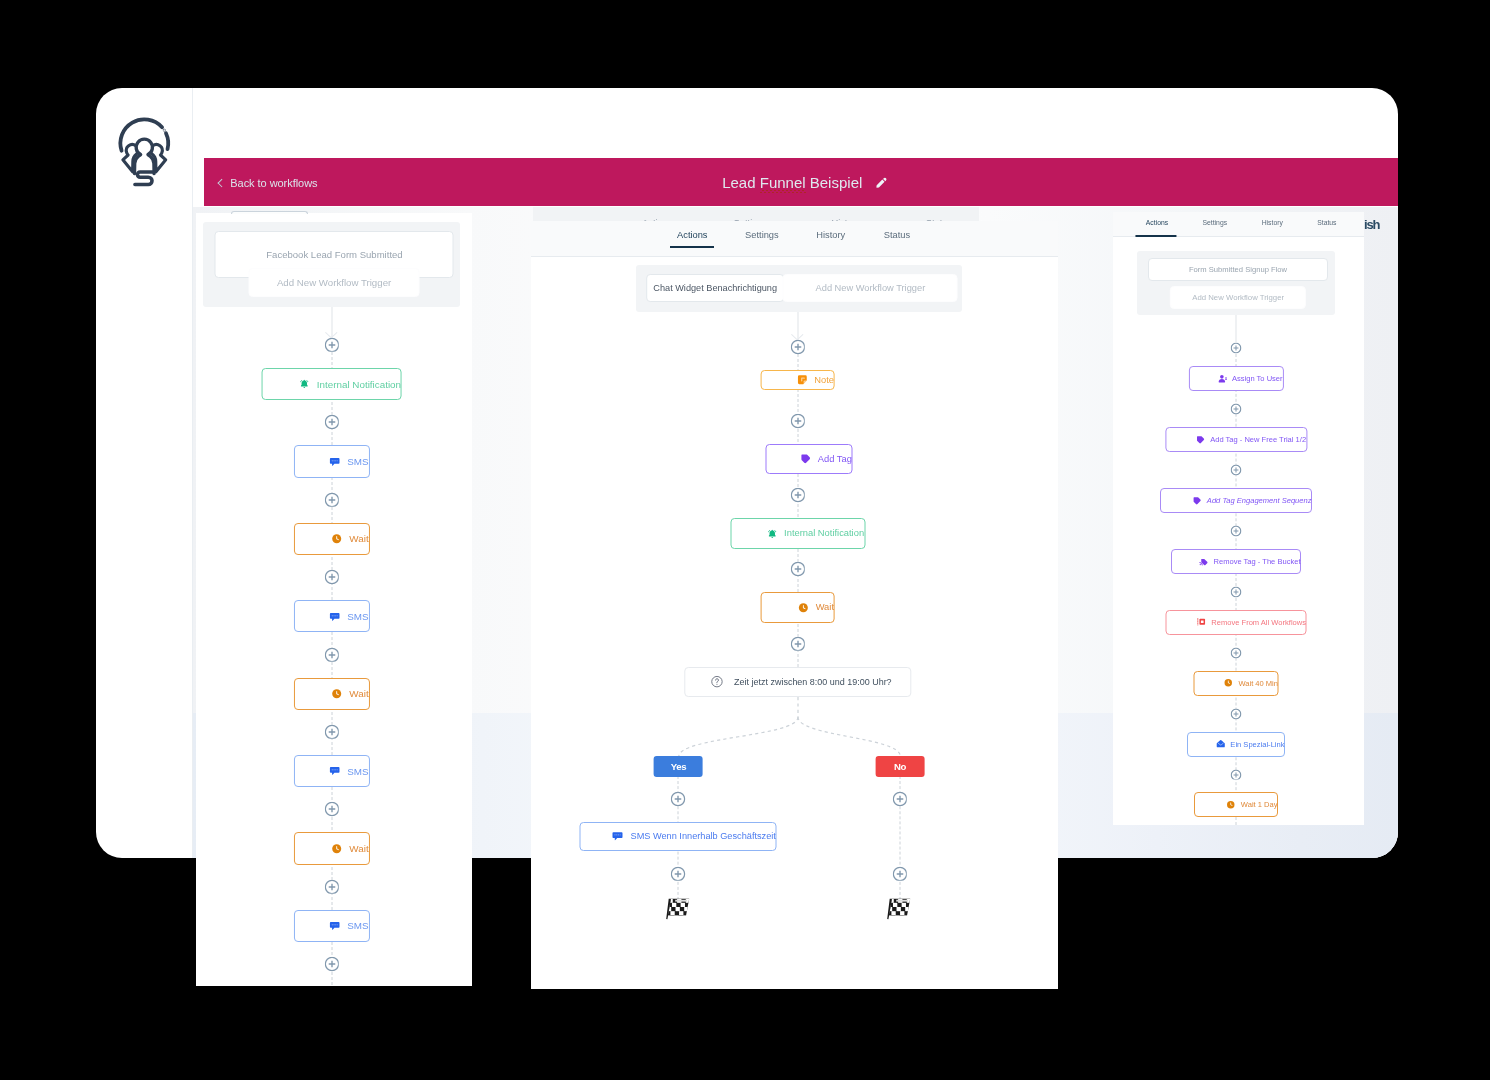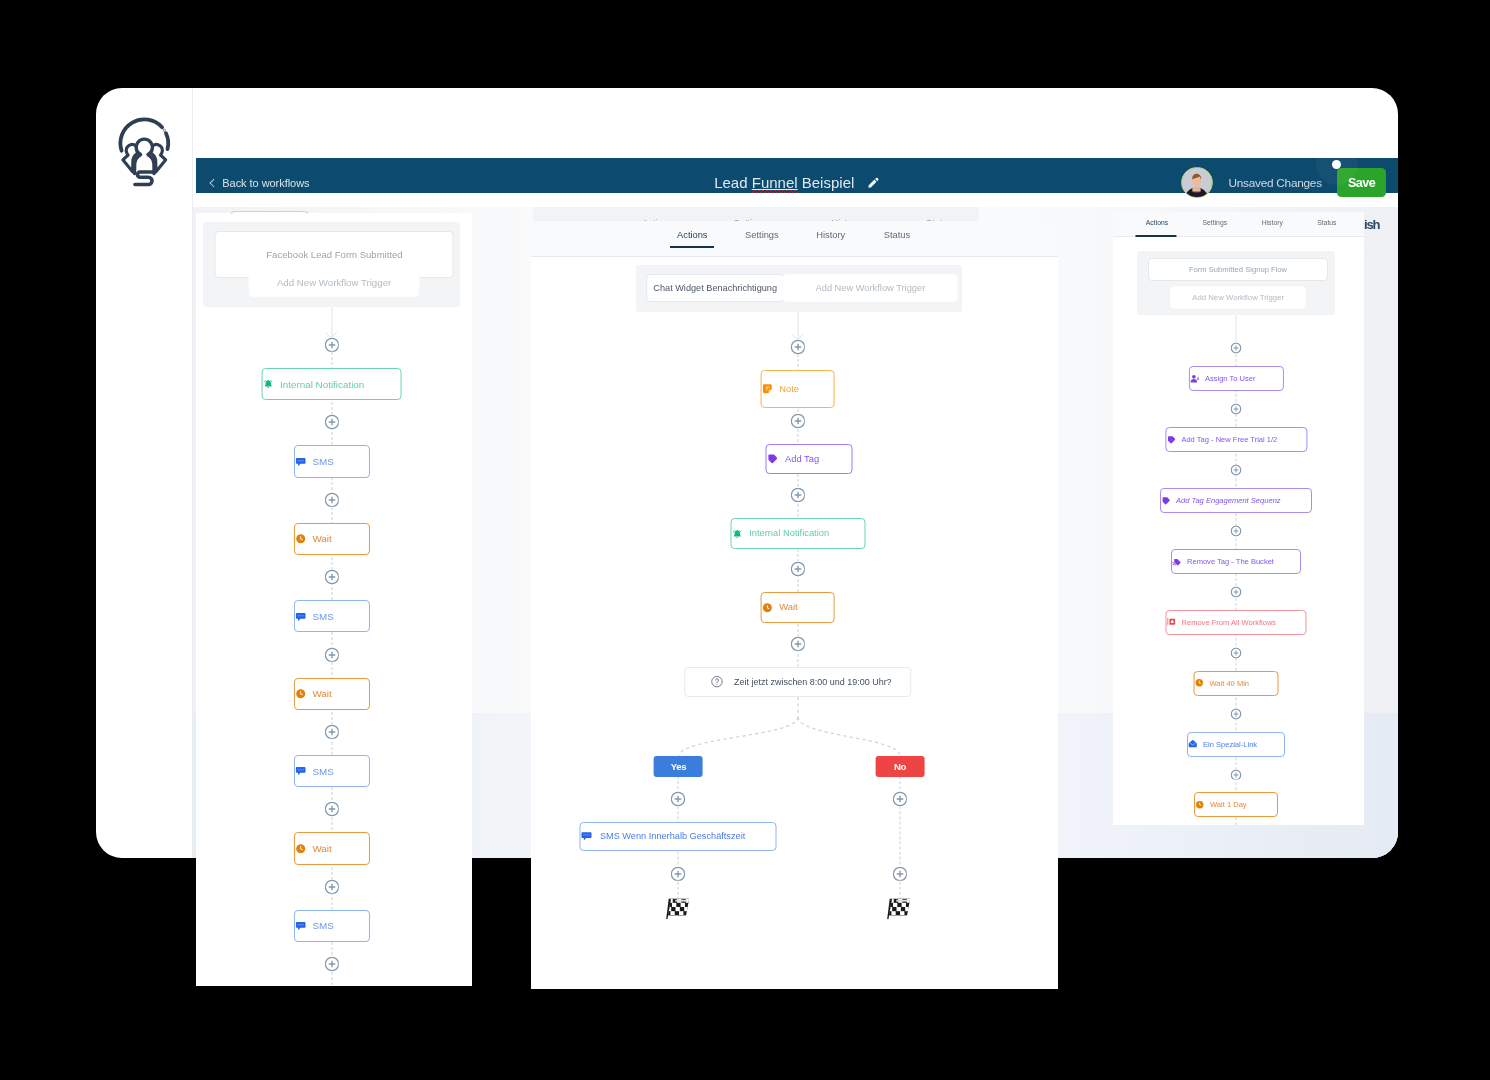--- a/index.html
+++ b/index.html
@@ -35,8 +35,8 @@
 
   
   .topbar{
-    position:absolute; left:100px; top:70px; width:1202px; height:35px;
-    background:#0c4a6e;
+    position:absolute; left:108px; top:70px; width:1202px; height:48px;
+    background:#be185d;
   }
   .back-link{ position:absolute; left:14.8px; top:0; height:49px; display:flex;
     align-items:center; color:#dbe4eb; font-size:11px; letter-spacing:-0.05px;}

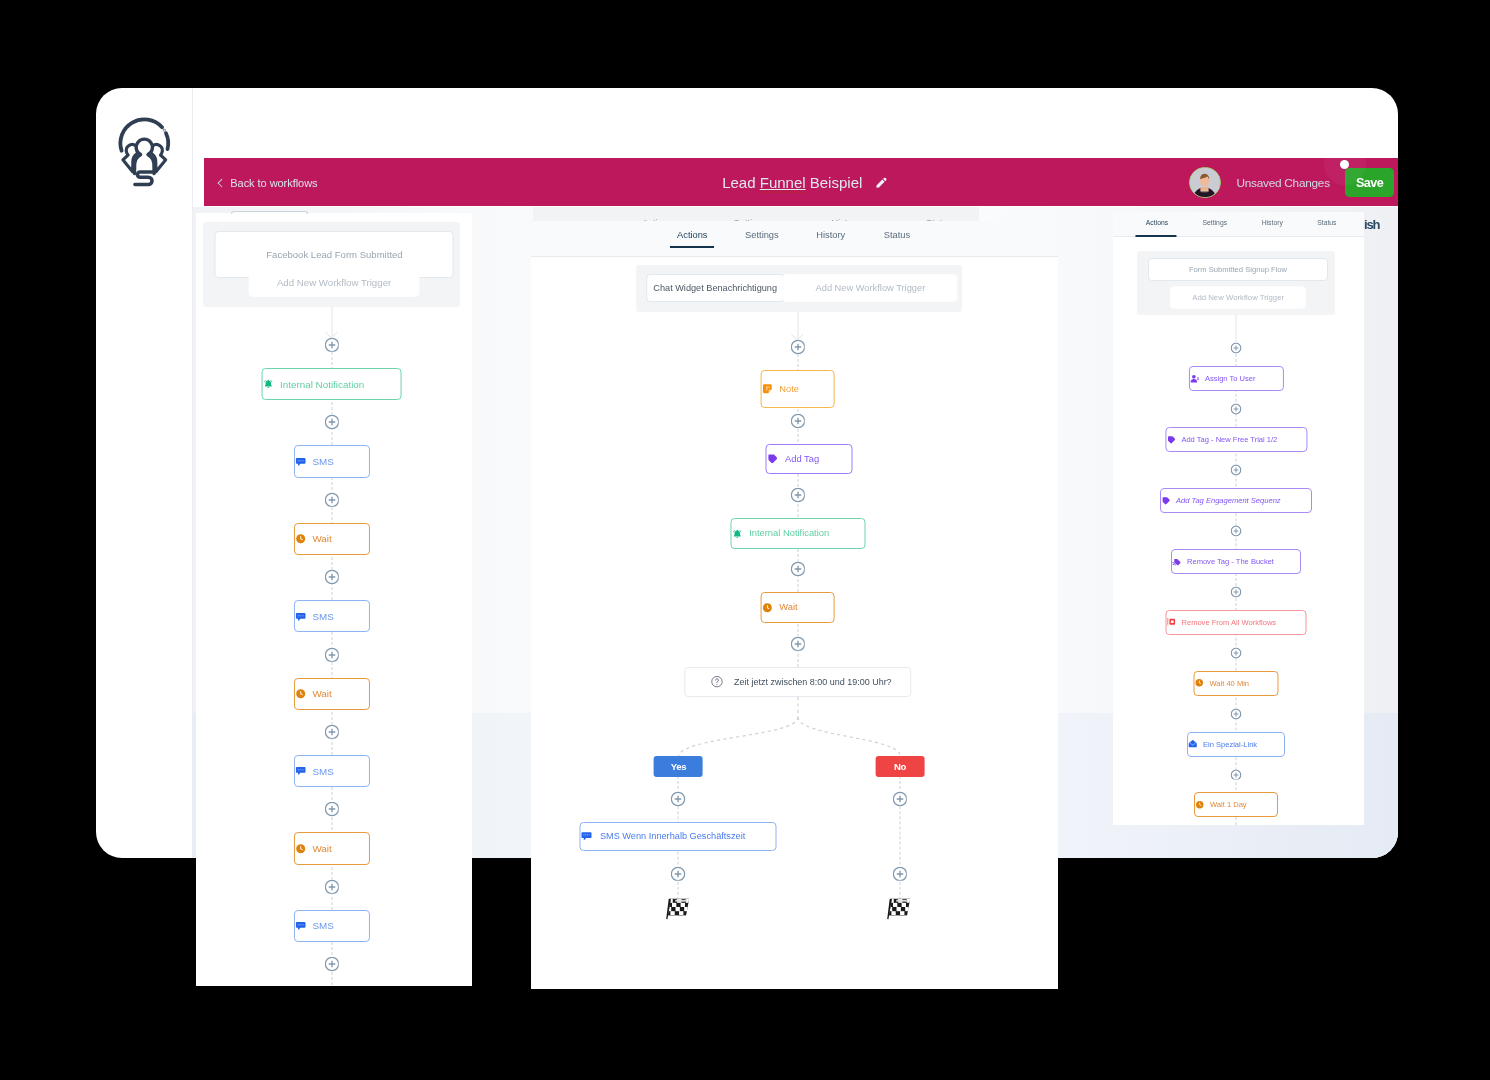--- a/index.html
+++ b/index.html
@@ -45,7 +45,7 @@
   .wf-title{ position:absolute; left:0; right:0; top:0; height:49px; display:flex;
     align-items:center; justify-content:center; }
   .wf-title .t{ color:#dfe8ef; font-size:15px; letter-spacing:0px; }
-  .spell{ position:relative;text-decoration:underline; }
+  .spell{ position:relative; }
   .spell:after{content:""; position:absolute; left:0; right:0; bottom:-1.5px; height:2.6px;
     background-repeat:repeat-x; background-size:4px 2.6px;
     background-image:

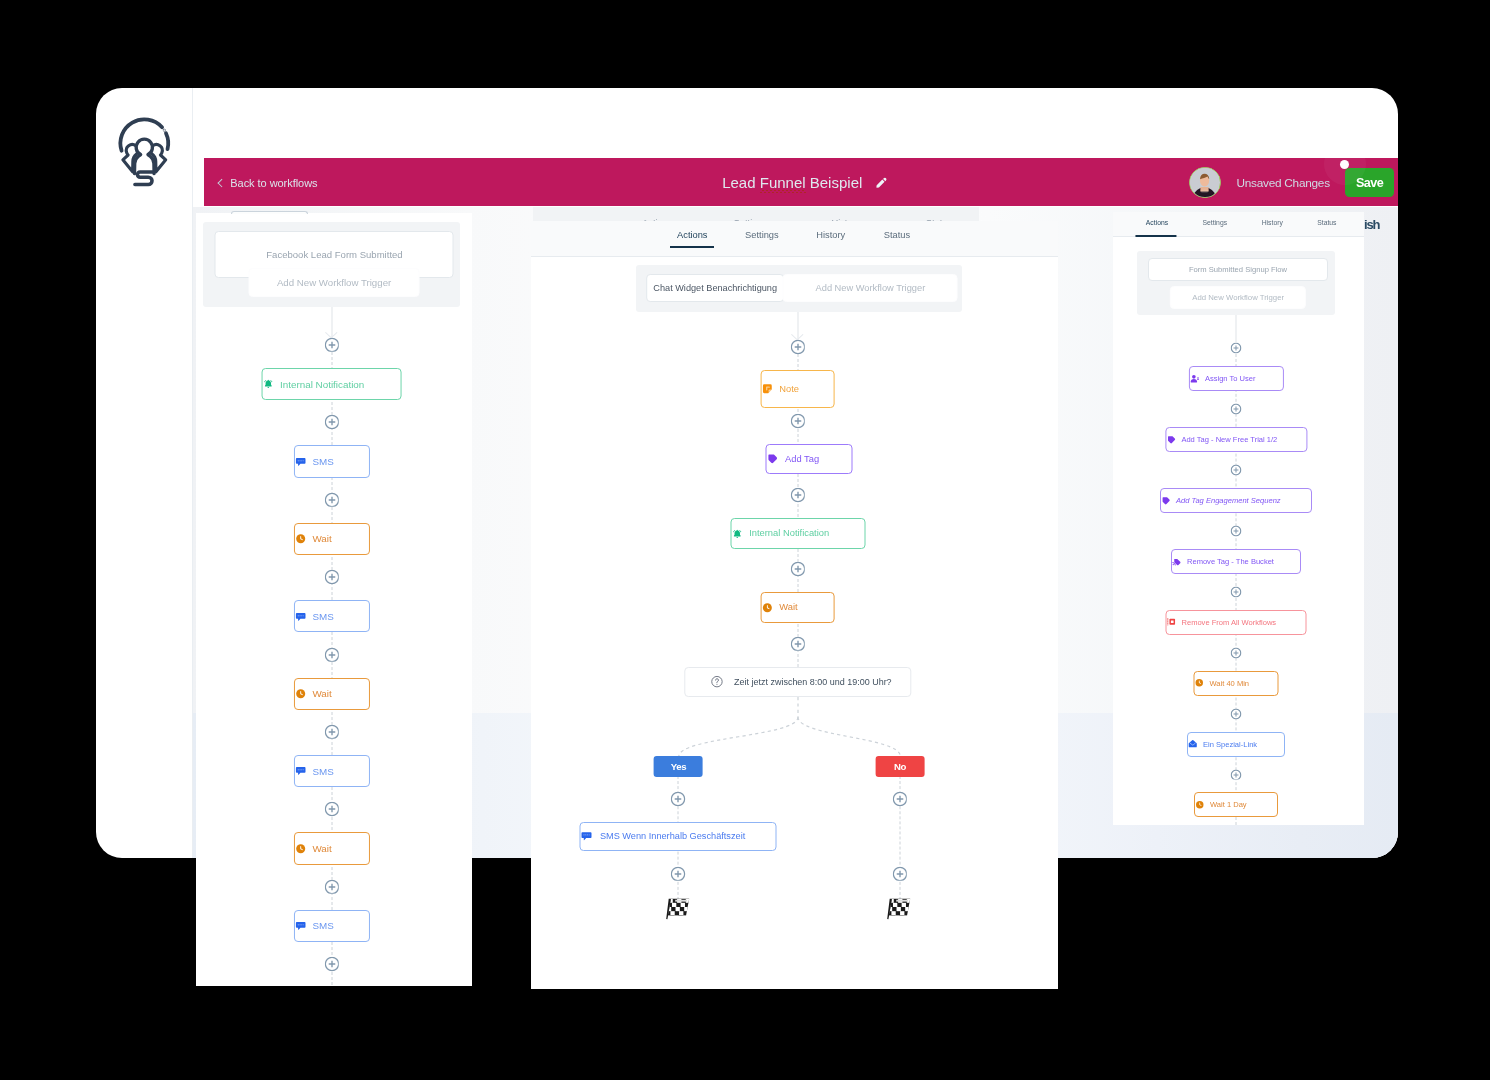--- a/index.html
+++ b/index.html
@@ -155,24 +155,6 @@
           </svg>
         </span>
       </div>
-      <div class="topright">
-        <span class="avatar">
-          <svg viewBox="0 0 40 40" width="29" height="29" style="display:block">
-            <rect width="40" height="40" fill="#c9ccd2"></rect>
-            <ellipse cx="20" cy="38" rx="14.5" ry="11" fill="#231624"></ellipse>
-            <path d="M14.3 26.2h11.4v6.2H14.3z" fill="#e7b192"></path>
-            <ellipse cx="20.1" cy="17.4" rx="6.4" ry="8.0" fill="#eeba9b"></ellipse>
-            <path d="M13.8 15.4c.3-5.0 3.1-7.3 6.3-7.3 3.3 0 6.2 2.3 6.5 7.3-1.6-1.1-2.0-2.6-2.4-3.6-2.7 1.9-6.4 2.3-10.4 3.6z" fill="#8c5a30"></path>
-            <path d="M20 29.5c4.0 0 6.0 1.4 6.0 1.4l-2.0 3.1h-8.0l-2.0-3.1s2.0-1.4 6.0-1.4z" fill="#efe9e6" opacity=".2"></path>
-          </svg>
-        </span>
-        <span class="unsaved">Unsaved Changes</span>
-        <span class="save-btn">
-          <span class="save-glow"></span>
-          <span class="save-dot"></span>
-          <span>Save</span>
-        </span>
-      </div>
     </div>
 
   </div>

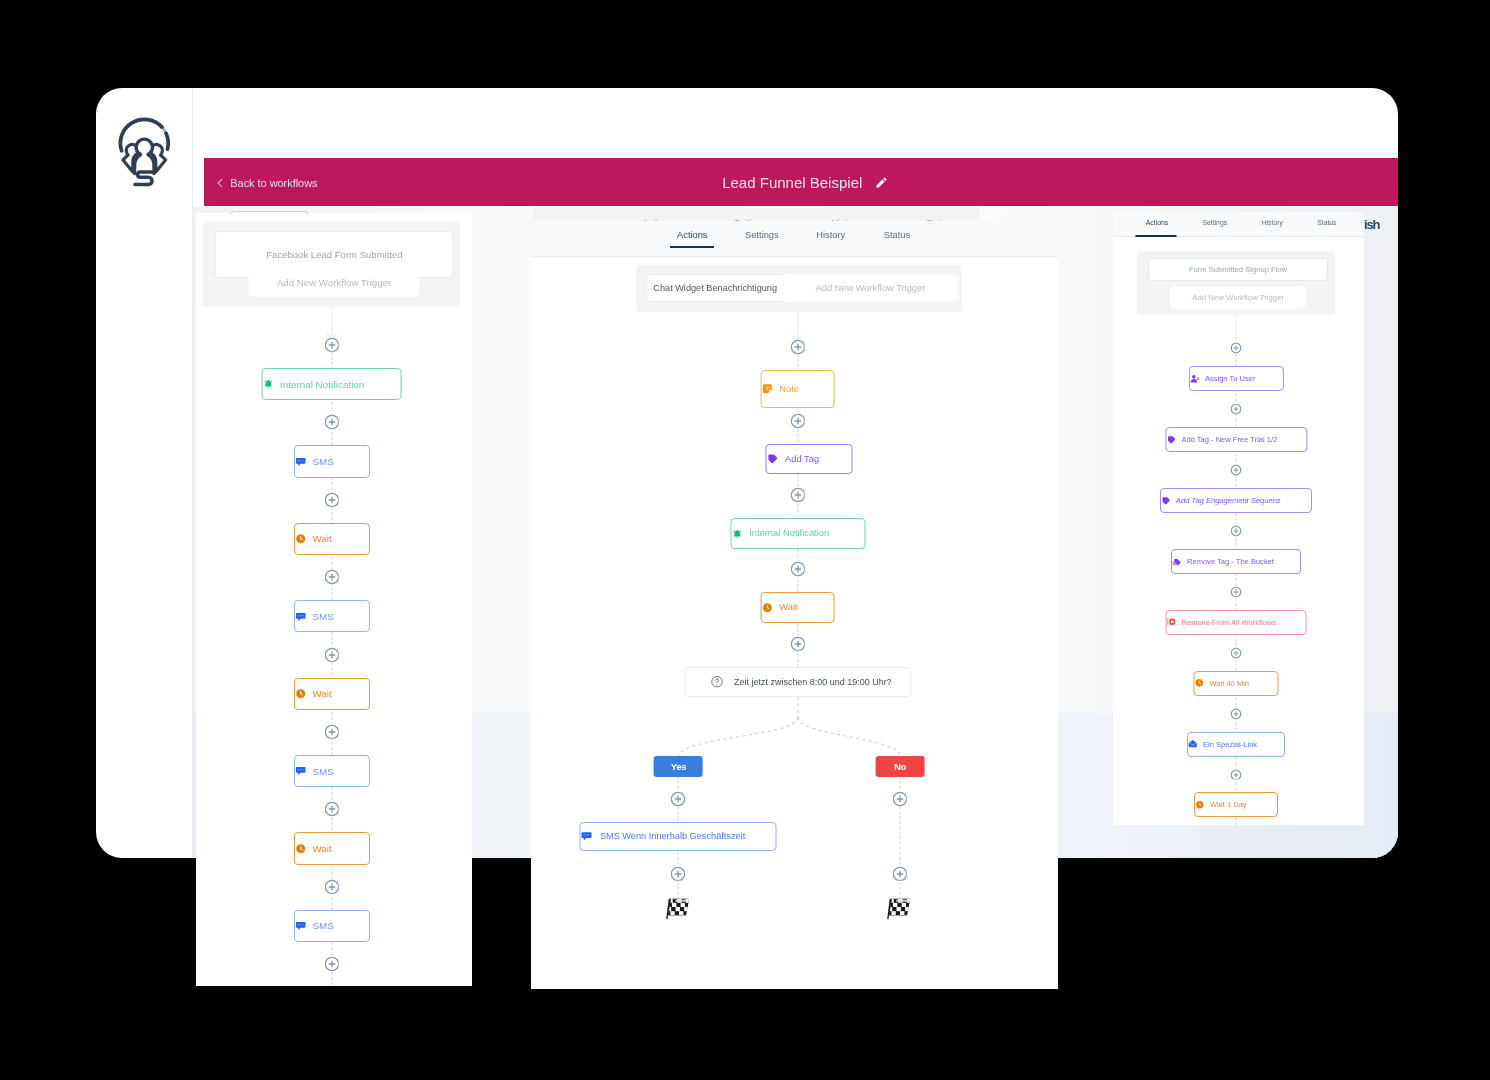--- a/index.html
+++ b/index.html
@@ -91,7 +91,7 @@
   .trig-item.ghost{ border-color:#fdfdfe; color:#b2bbc4; }
 
   .node{ position:absolute; background:#fff; border:1px solid #ccc; border-radius:4px;
-    display:flex; align-items:center; justify-content:flex-start; white-space:nowrap;
+    display:flex; align-items:center; justify-content:flex-end; white-space:nowrap;
     transform:translateX(-50%); z-index:2; }
   .node .ico{ display:flex; align-items:center; justify-content:center; }
   .plus{ position:absolute; border-radius:50%; border:1.25px solid #8198ad; background:#fff;

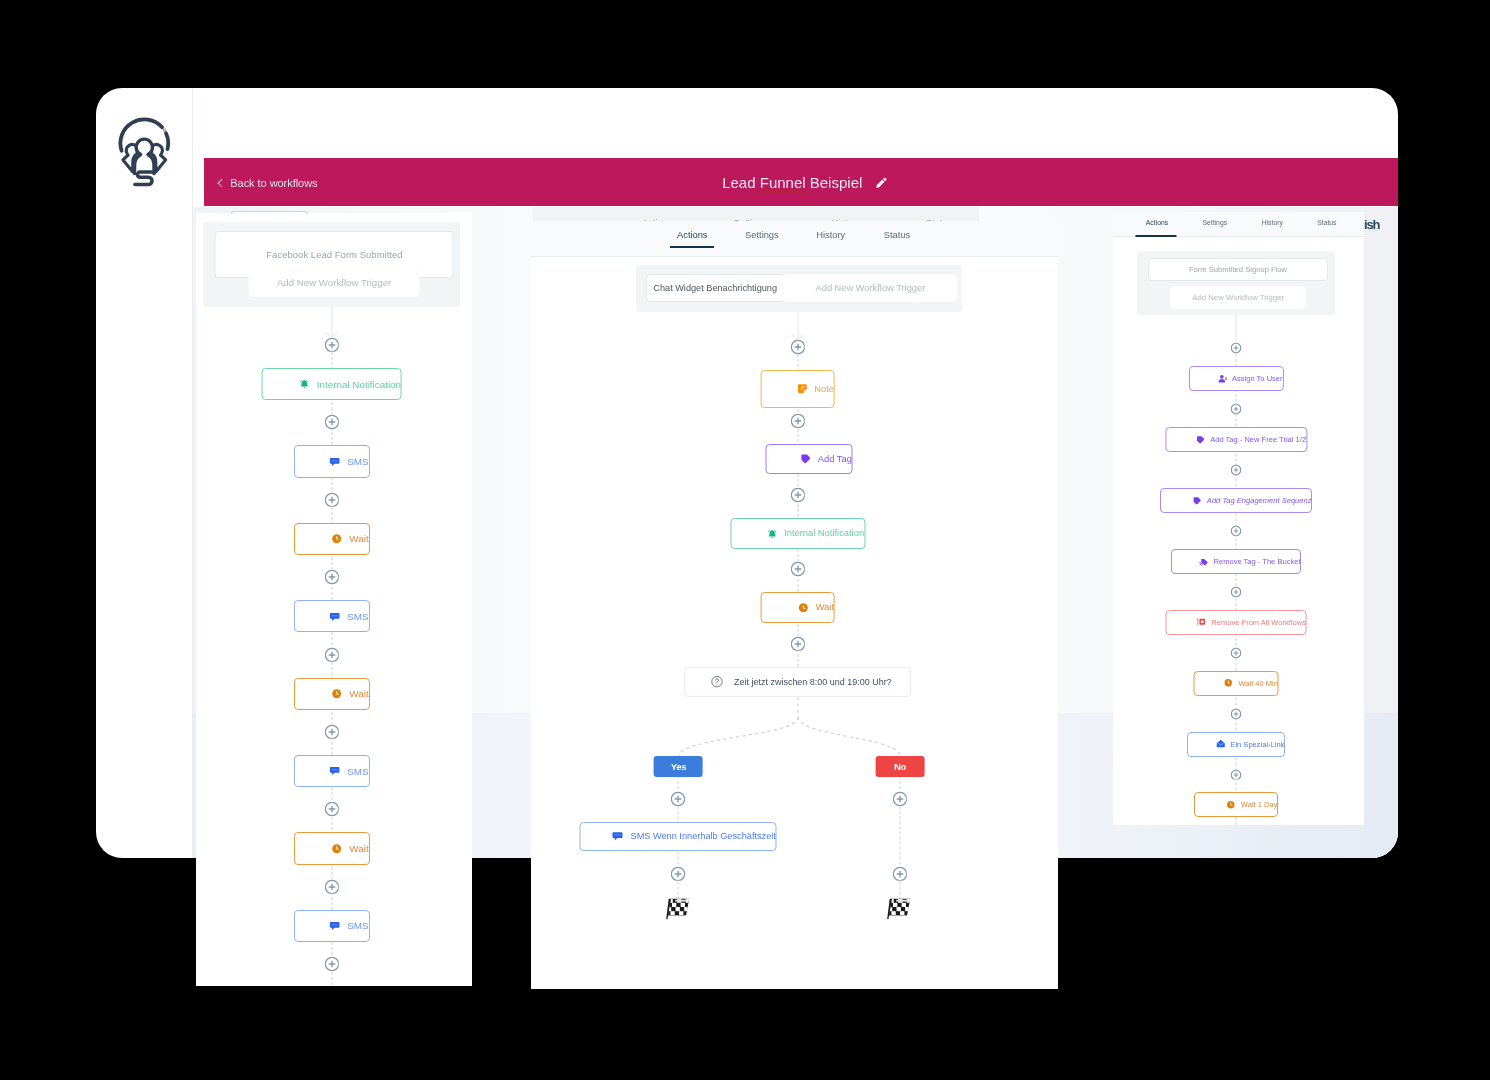--- a/index.html
+++ b/index.html
@@ -497,7 +497,7 @@
             <path d="M 3.9875 7.25 H 10.5125 M 7.25 3.9875 V 10.5125" stroke="#8198ad" stroke-width="1.3775" stroke-linecap="butt"></path>
           </svg>
         </div>
-        <div class="node" style="left:266.20000000000005px;top:148.5px;width:74.8px;height:38px;border-color:#f7b64b;color:#f1a33c;font-size:9.35px;">
+        <div class="node" style="left:266.20000000000005px;top:148.5px;width:74.8px;height:20px;border-color:#f7b64b;color:#f1a33c;font-size:9.35px;">
           <span class="ico" style="margin-right:6.6px">
             <svg width="11.5" height="11.5" viewBox="0 0 24 24" fill="#f79009">
               <path d="M5.5 2.8h13.0a2.7 2.7 0 0 1 2.7 2.7v8.3l-7.4 7.4H5.5a2.7 2.7 0 0 1-2.7-2.7V5.5a2.7 2.7 0 0 1 2.7-2.7z"></path>

